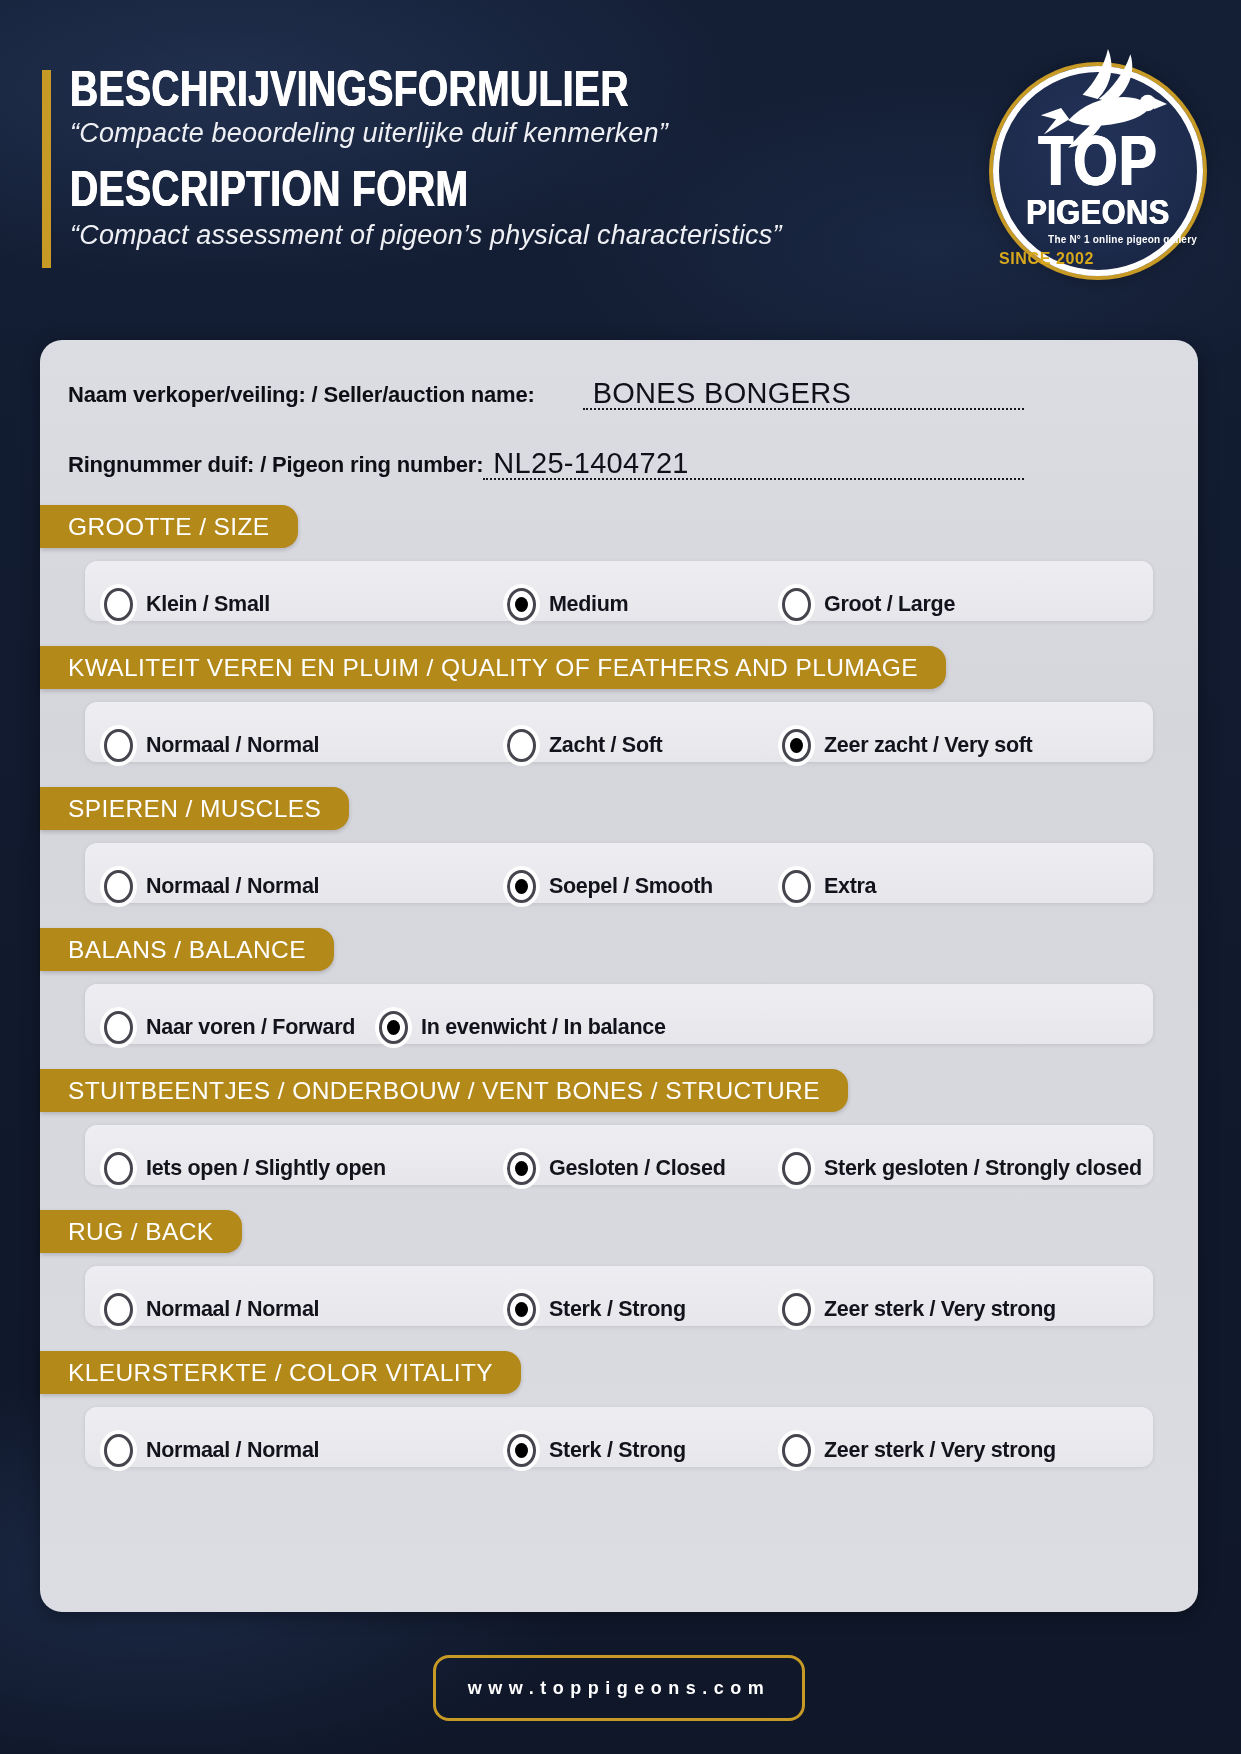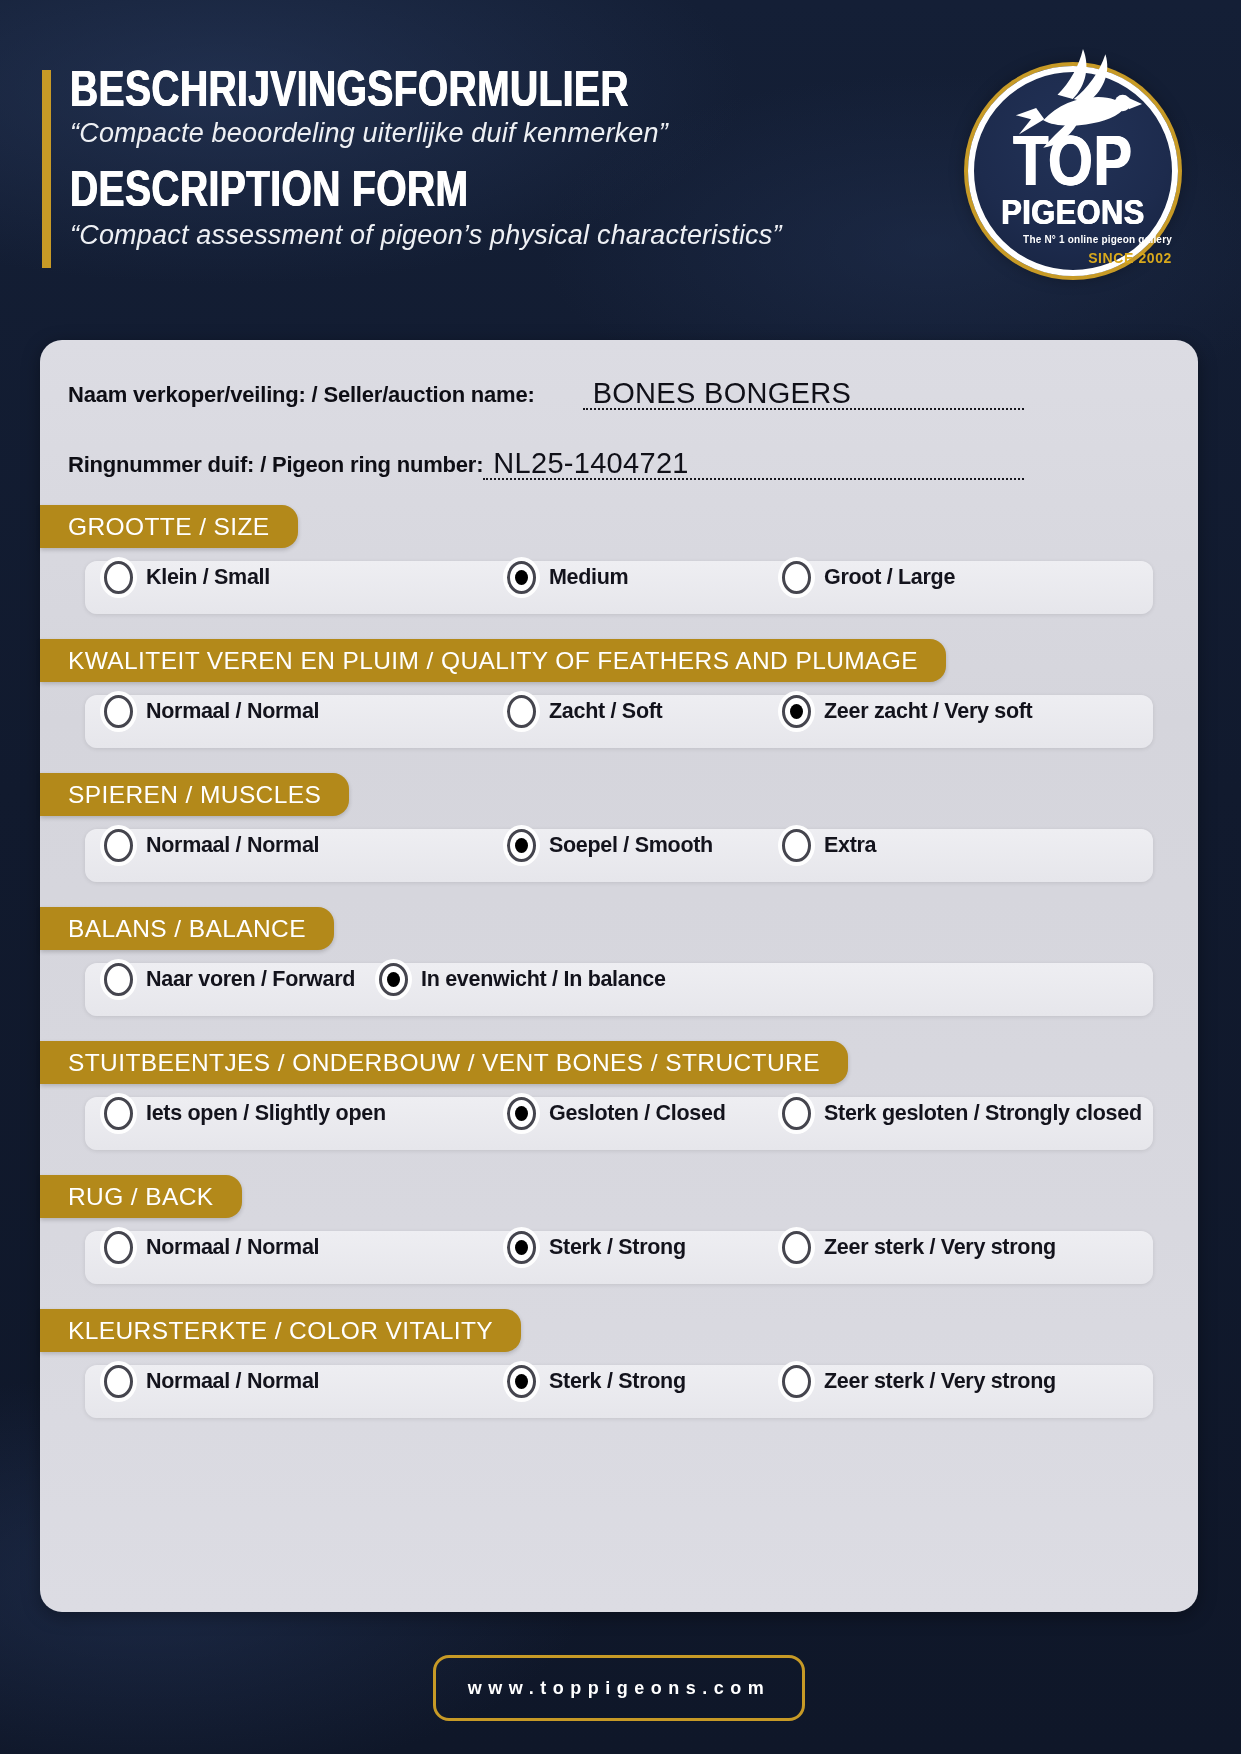--- a/index.html
+++ b/index.html
@@ -31,7 +31,7 @@
   .subtitle.en{top:220px;}
   
   .logo{
-    position:absolute;left:968px;top:66px;width:210px;height:210px;border-radius:50%;
+    position:absolute;left:993px;top:66px;width:210px;height:210px;border-radius:50%;
     background:radial-gradient(circle at 50% 35%, #223257 0%, #1d2b4d 60%, #16223f 100%);
     border:6px solid #fff;
     box-shadow:0 0 0 4px var(--gold-bright,#c79a26), 0 0 18px rgba(0,0,0,.45);

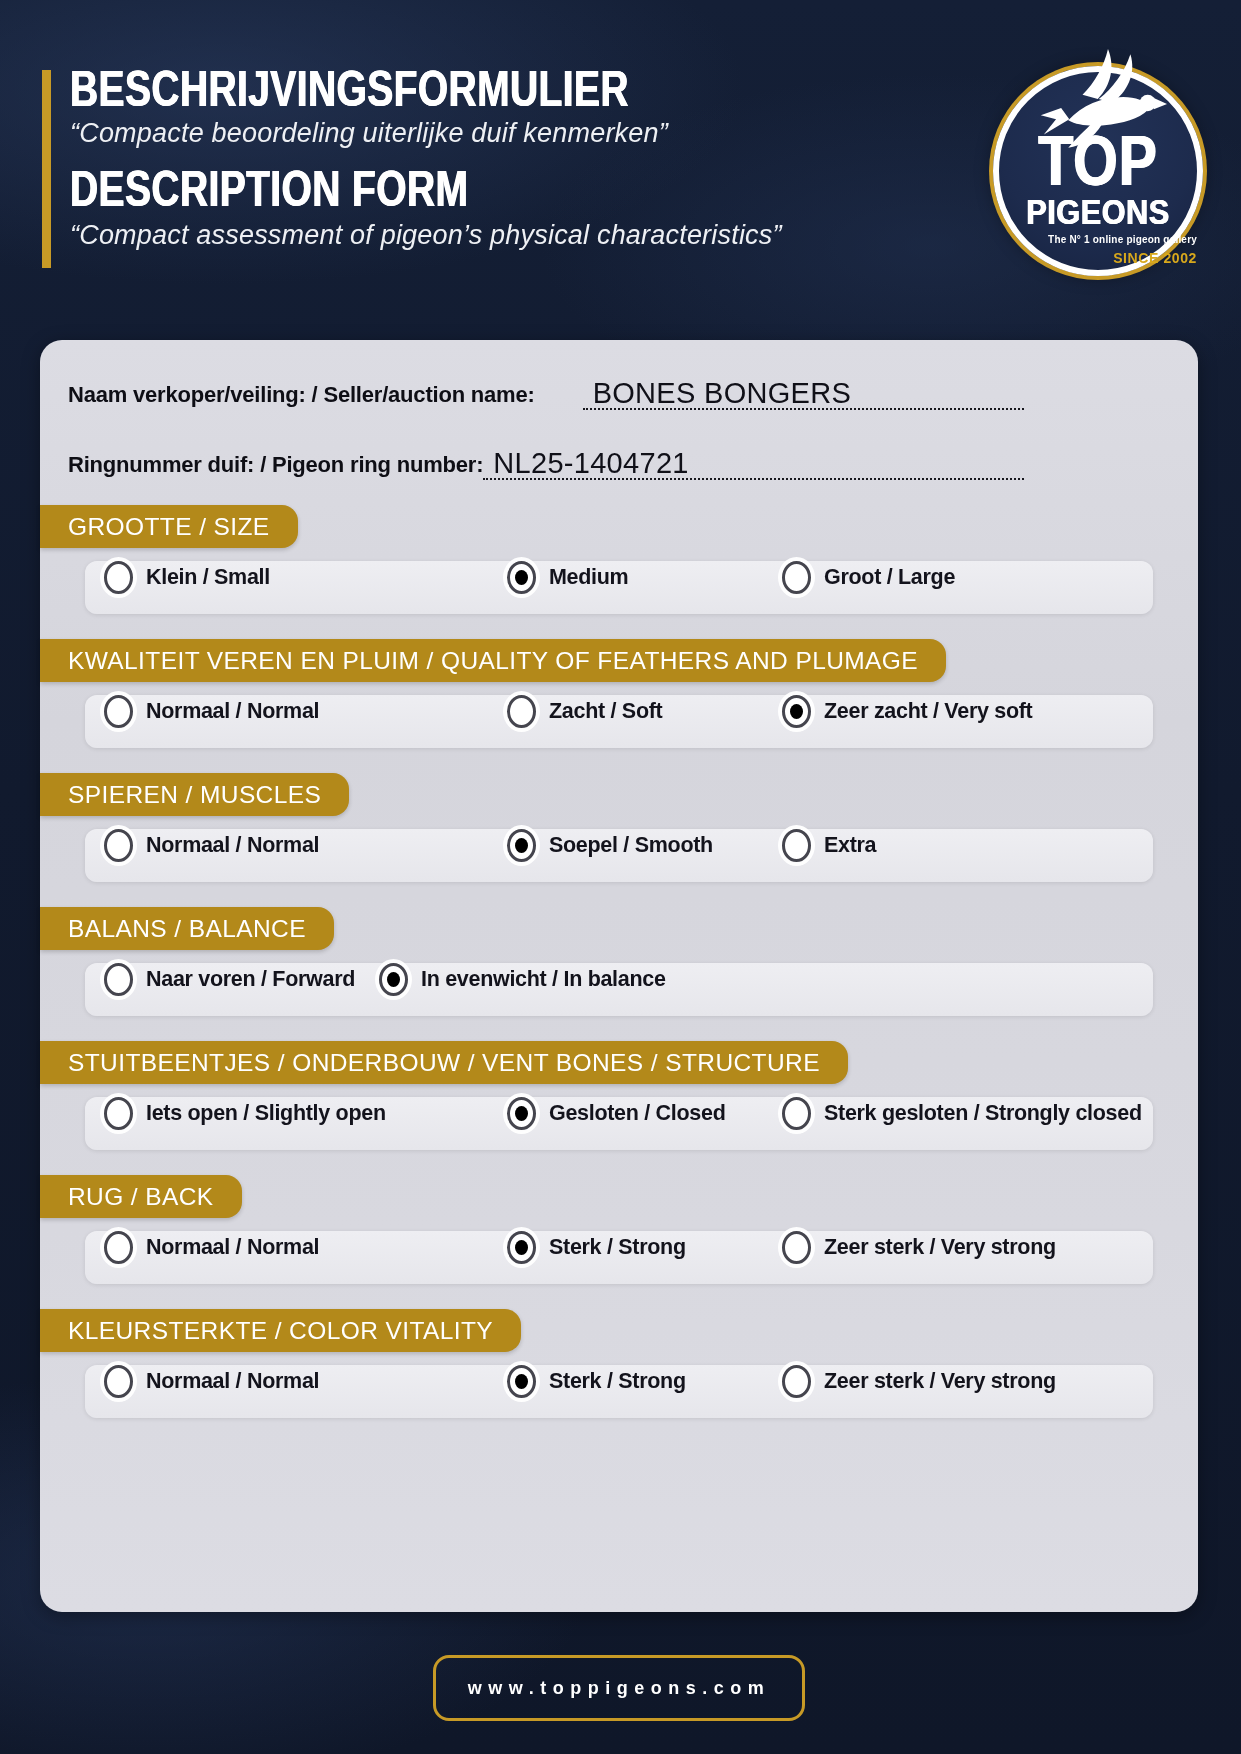--- a/index.html
+++ b/index.html
@@ -52,8 +52,8 @@
     font-size:10px;font-weight:bold;letter-spacing:.2px;
   }
   .logo-since{
-    position:absolute;left:0;right:0;top:178px;text-align:right;color:#d8a81c;
-    font-size:14px;font-weight:bold;letter-spacing:.6px;
+    position:absolute;left:0;right:0;top:178px;text-align:left;color:#d8a81c;
+    font-size:16px;font-weight:bold;letter-spacing:.6px;
   }
   .dove{position:absolute;left:34px;top:-26px;width:152px;height:112px;}
   

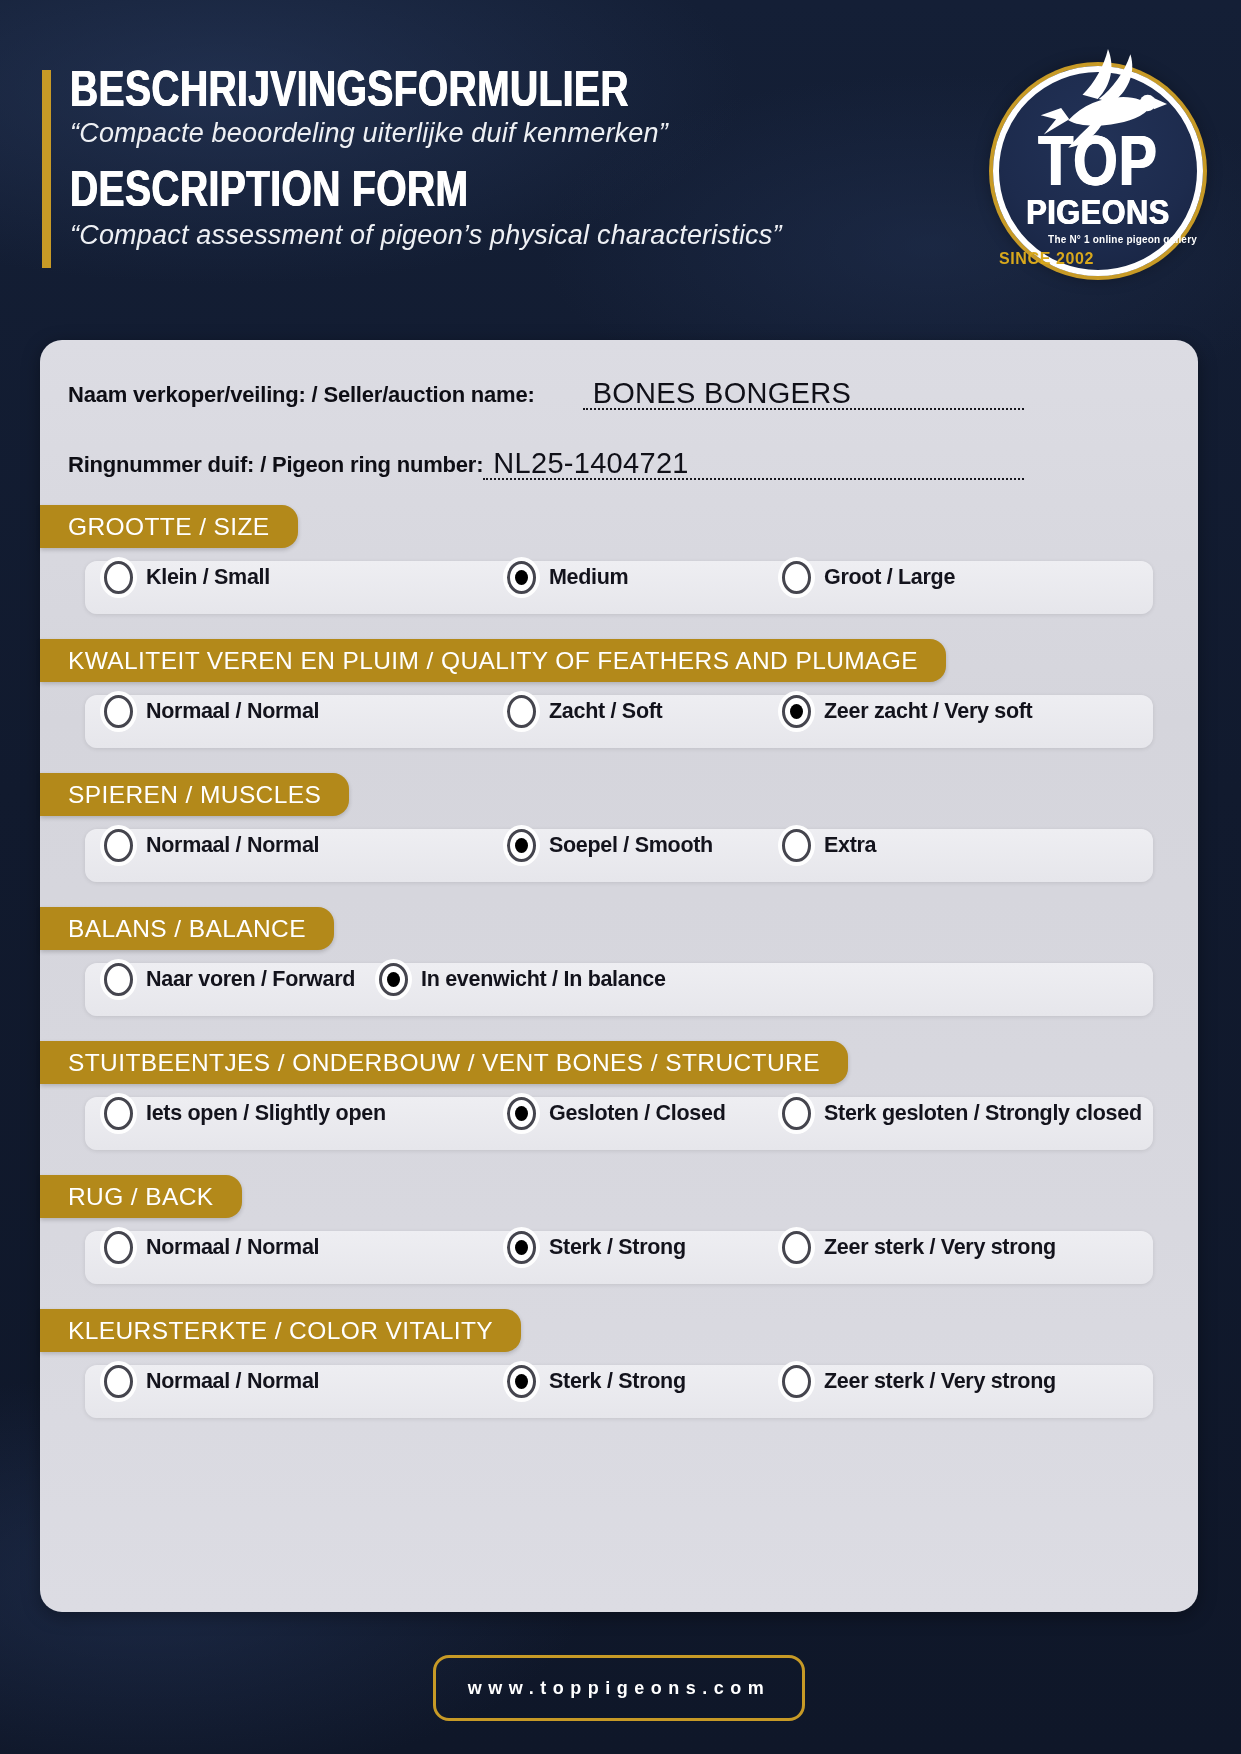--- a/index.html
+++ b/index.html
@@ -84,10 +84,10 @@
     box-shadow:0 2px 4px rgba(0,0,0,.18);
   }
   .options{
-    margin:13px 45px 0 45px;height:53px;border-radius:12px;
+    margin:13px 45px 0 45px;height:60px;border-radius:12px;
     background:linear-gradient(180deg,#eeeef2 0%,#e6e6eb 100%);
     box-shadow:0 1px 4px rgba(0,0,0,.10);
-    display:flex;align-items:flex-start;padding-left:19px;
+    display:flex;align-items:flex-end;padding-left:19px;
   }
   .opt-col{display:flex;align-items:center;}
   .opt-col.c1{width:403px;}

